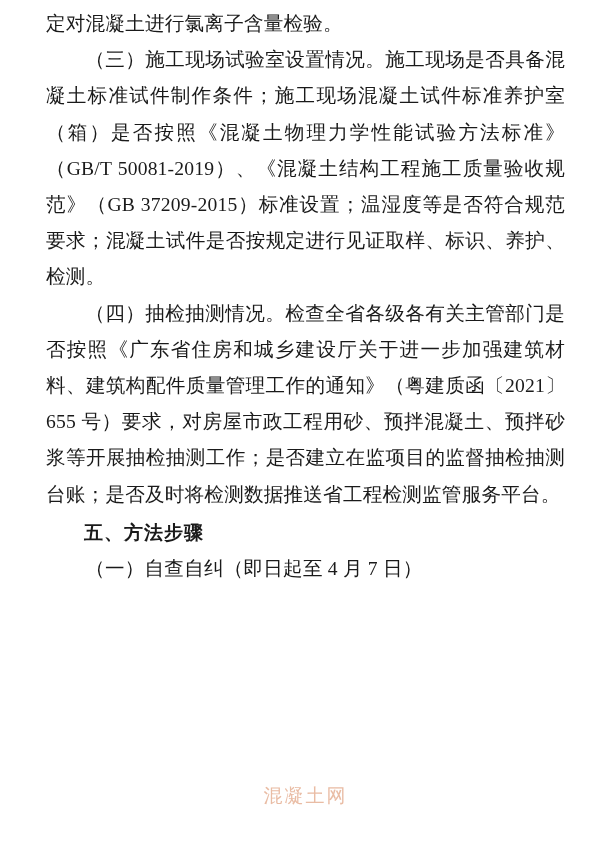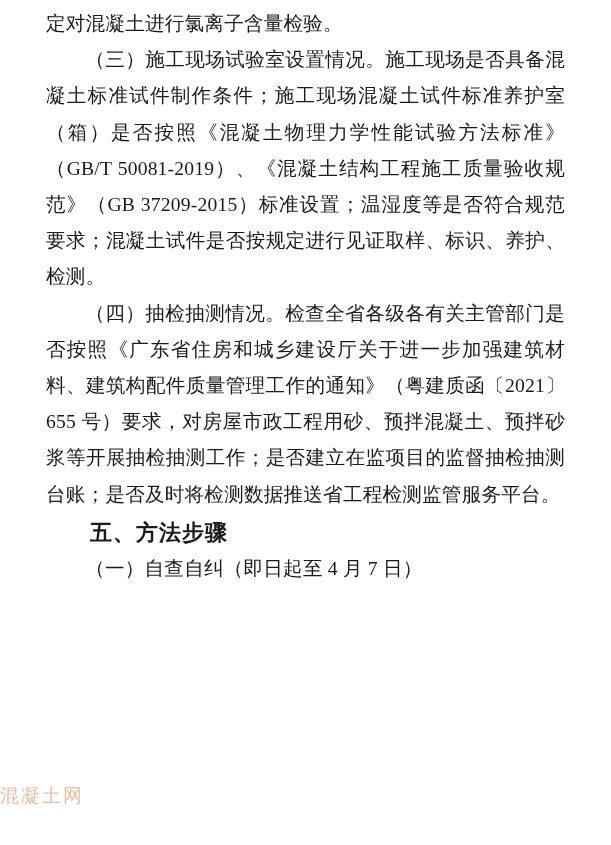--- a/index.html
+++ b/index.html
@@ -38,7 +38,7 @@
     text-indent: 2em;
   }
   .heading {
-    font-size: 22px;
+    font-size: 19px;
     line-height: 36.2px;
     font-weight: bold;
     font-family: "Liberation Sans", "DejaVu Sans", sans-serif;

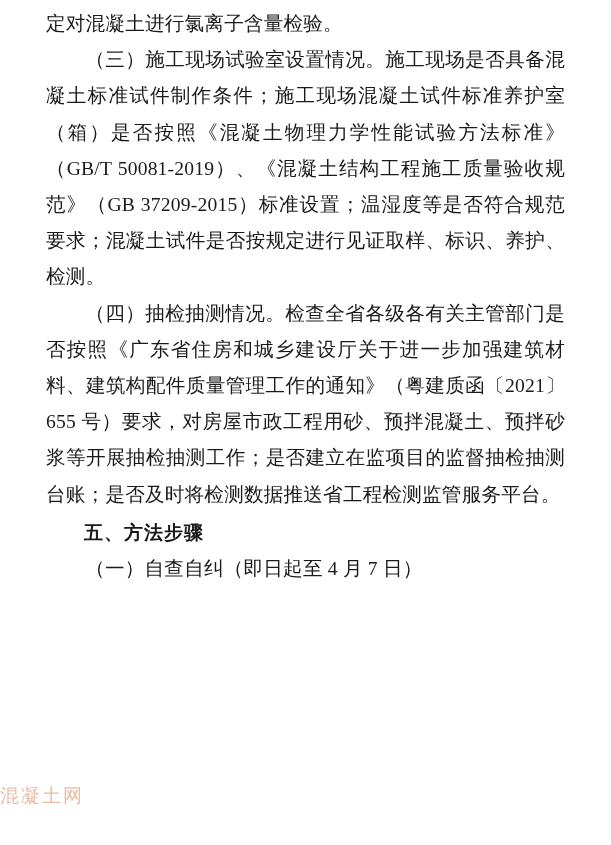--- a/index.html
+++ b/index.html
@@ -54,6 +54,7 @@
     left: 0;
     right: 0;
     top: 783px;
+    text-align: center;
     font-size: 19px;
     font-family: "Liberation Sans", "DejaVu Sans", sans-serif;
     color: #e8b9a0;

